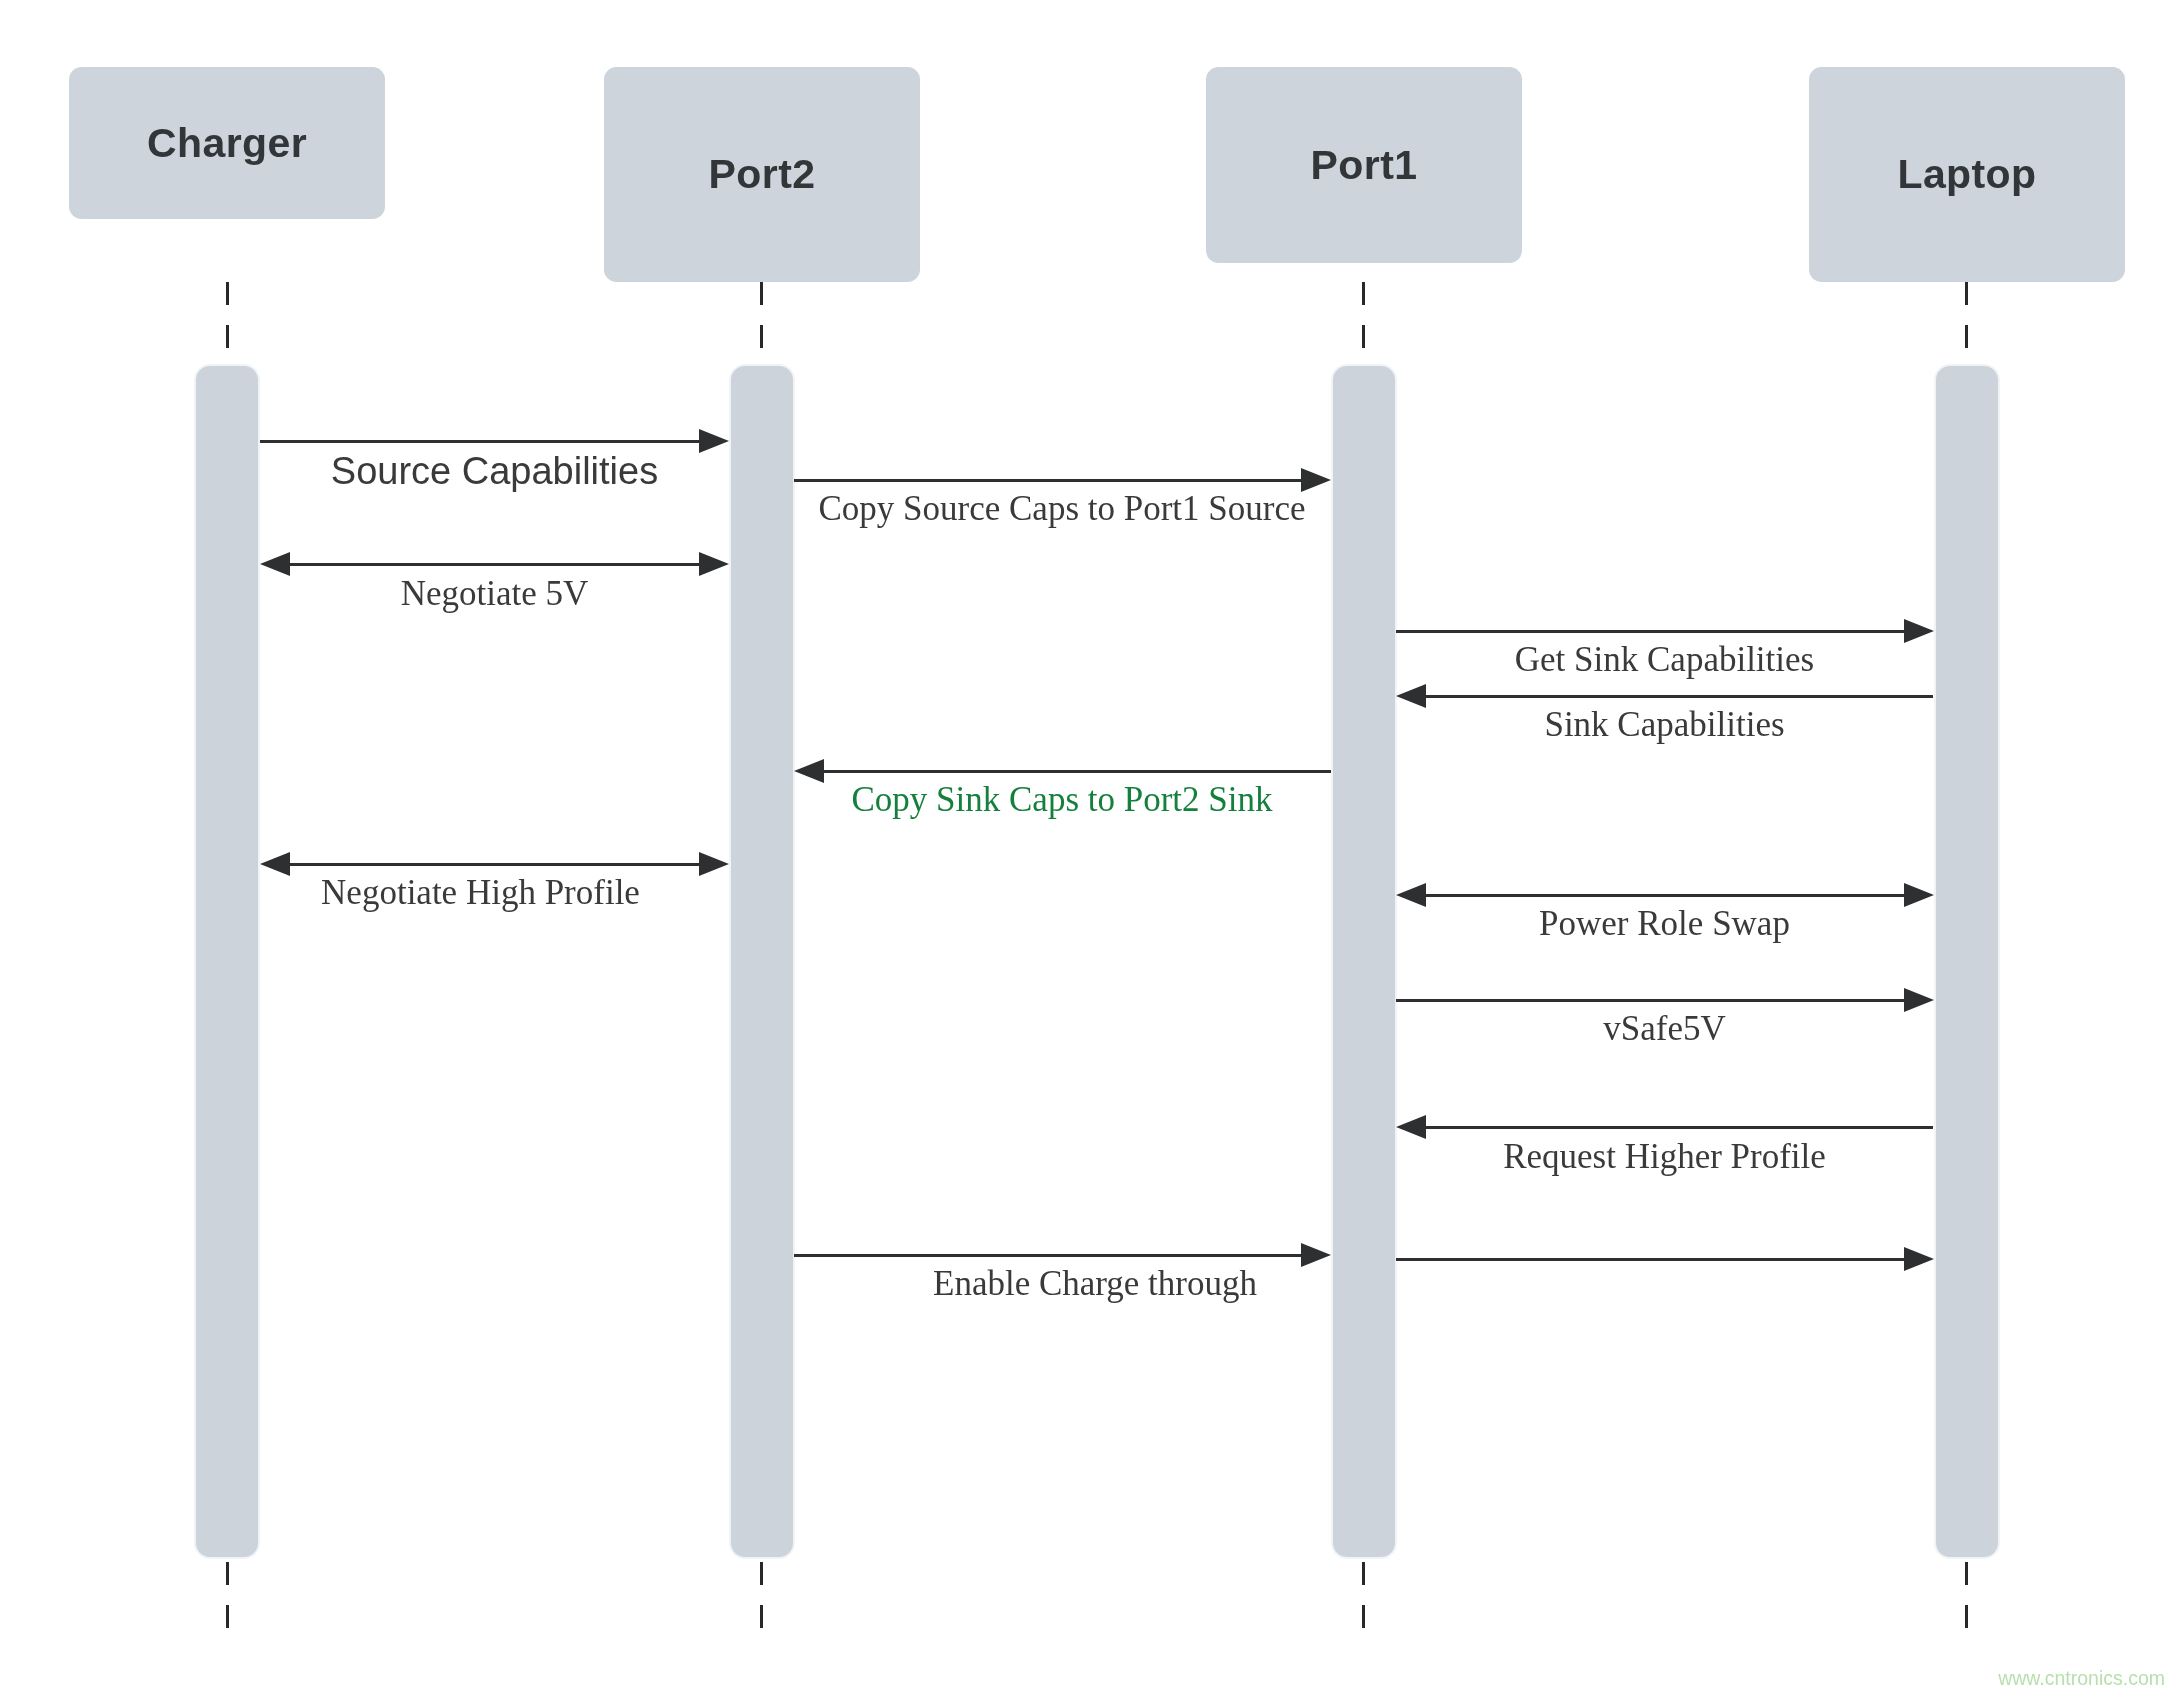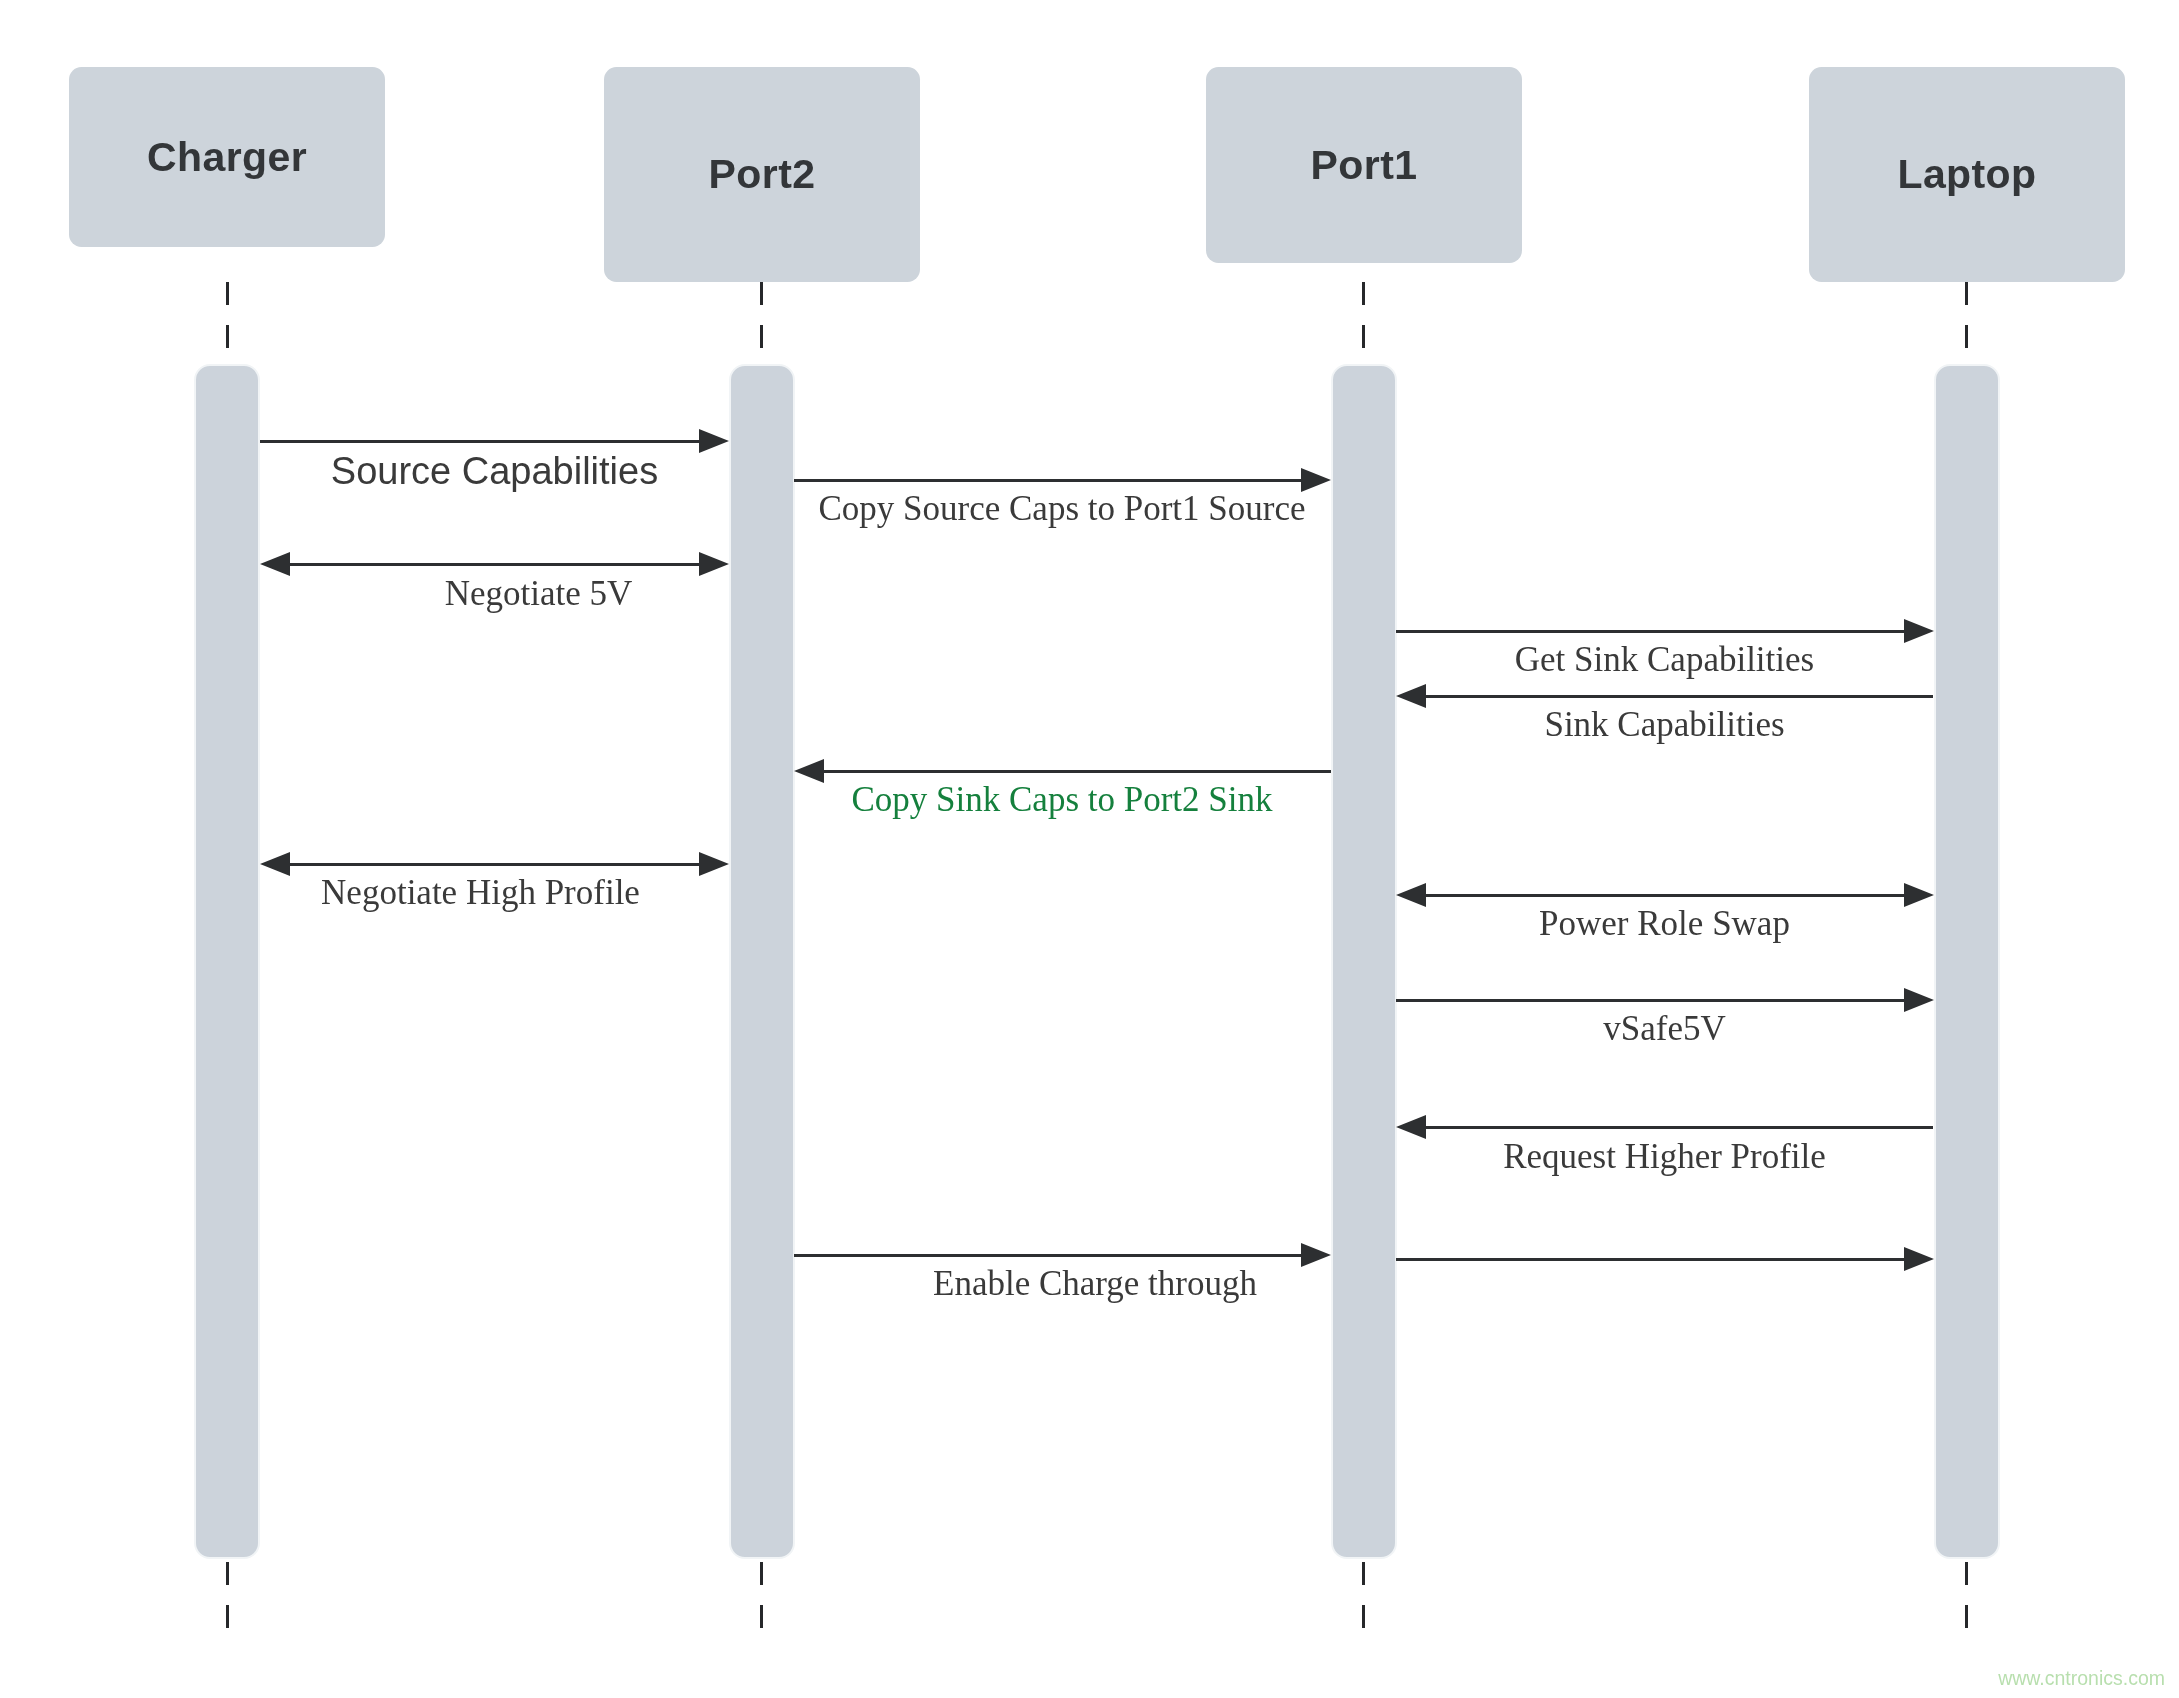--- a/index.html
+++ b/index.html
@@ -66,7 +66,7 @@
 
 <div id="stage" style="background: rgb(255, 255, 255);">
   <div class="watermark" style="color: rgb(184, 223, 174);">www.cntronics.com</div>
-<div class="actor-box" style="left: 69px; top: 67px; width: 316px; height: 180px; background: rgb(205, 212, 219);">
+<div class="actor-box" style="left: 69px; top: 67px; width: 316px; height: 152px; background: rgb(205, 212, 219);">
       <div class="actor-label" style="color: rgb(51, 54, 57);">Charger</div>
     </div>
     <div class="lifeline-dash" style="left: 226px; top: 282px; height: 82px; background: repeating-linear-gradient(rgb(38, 40, 42) 0px, rgb(38, 40, 42) 23px, transparent 23px, transparent 43px);"></div>

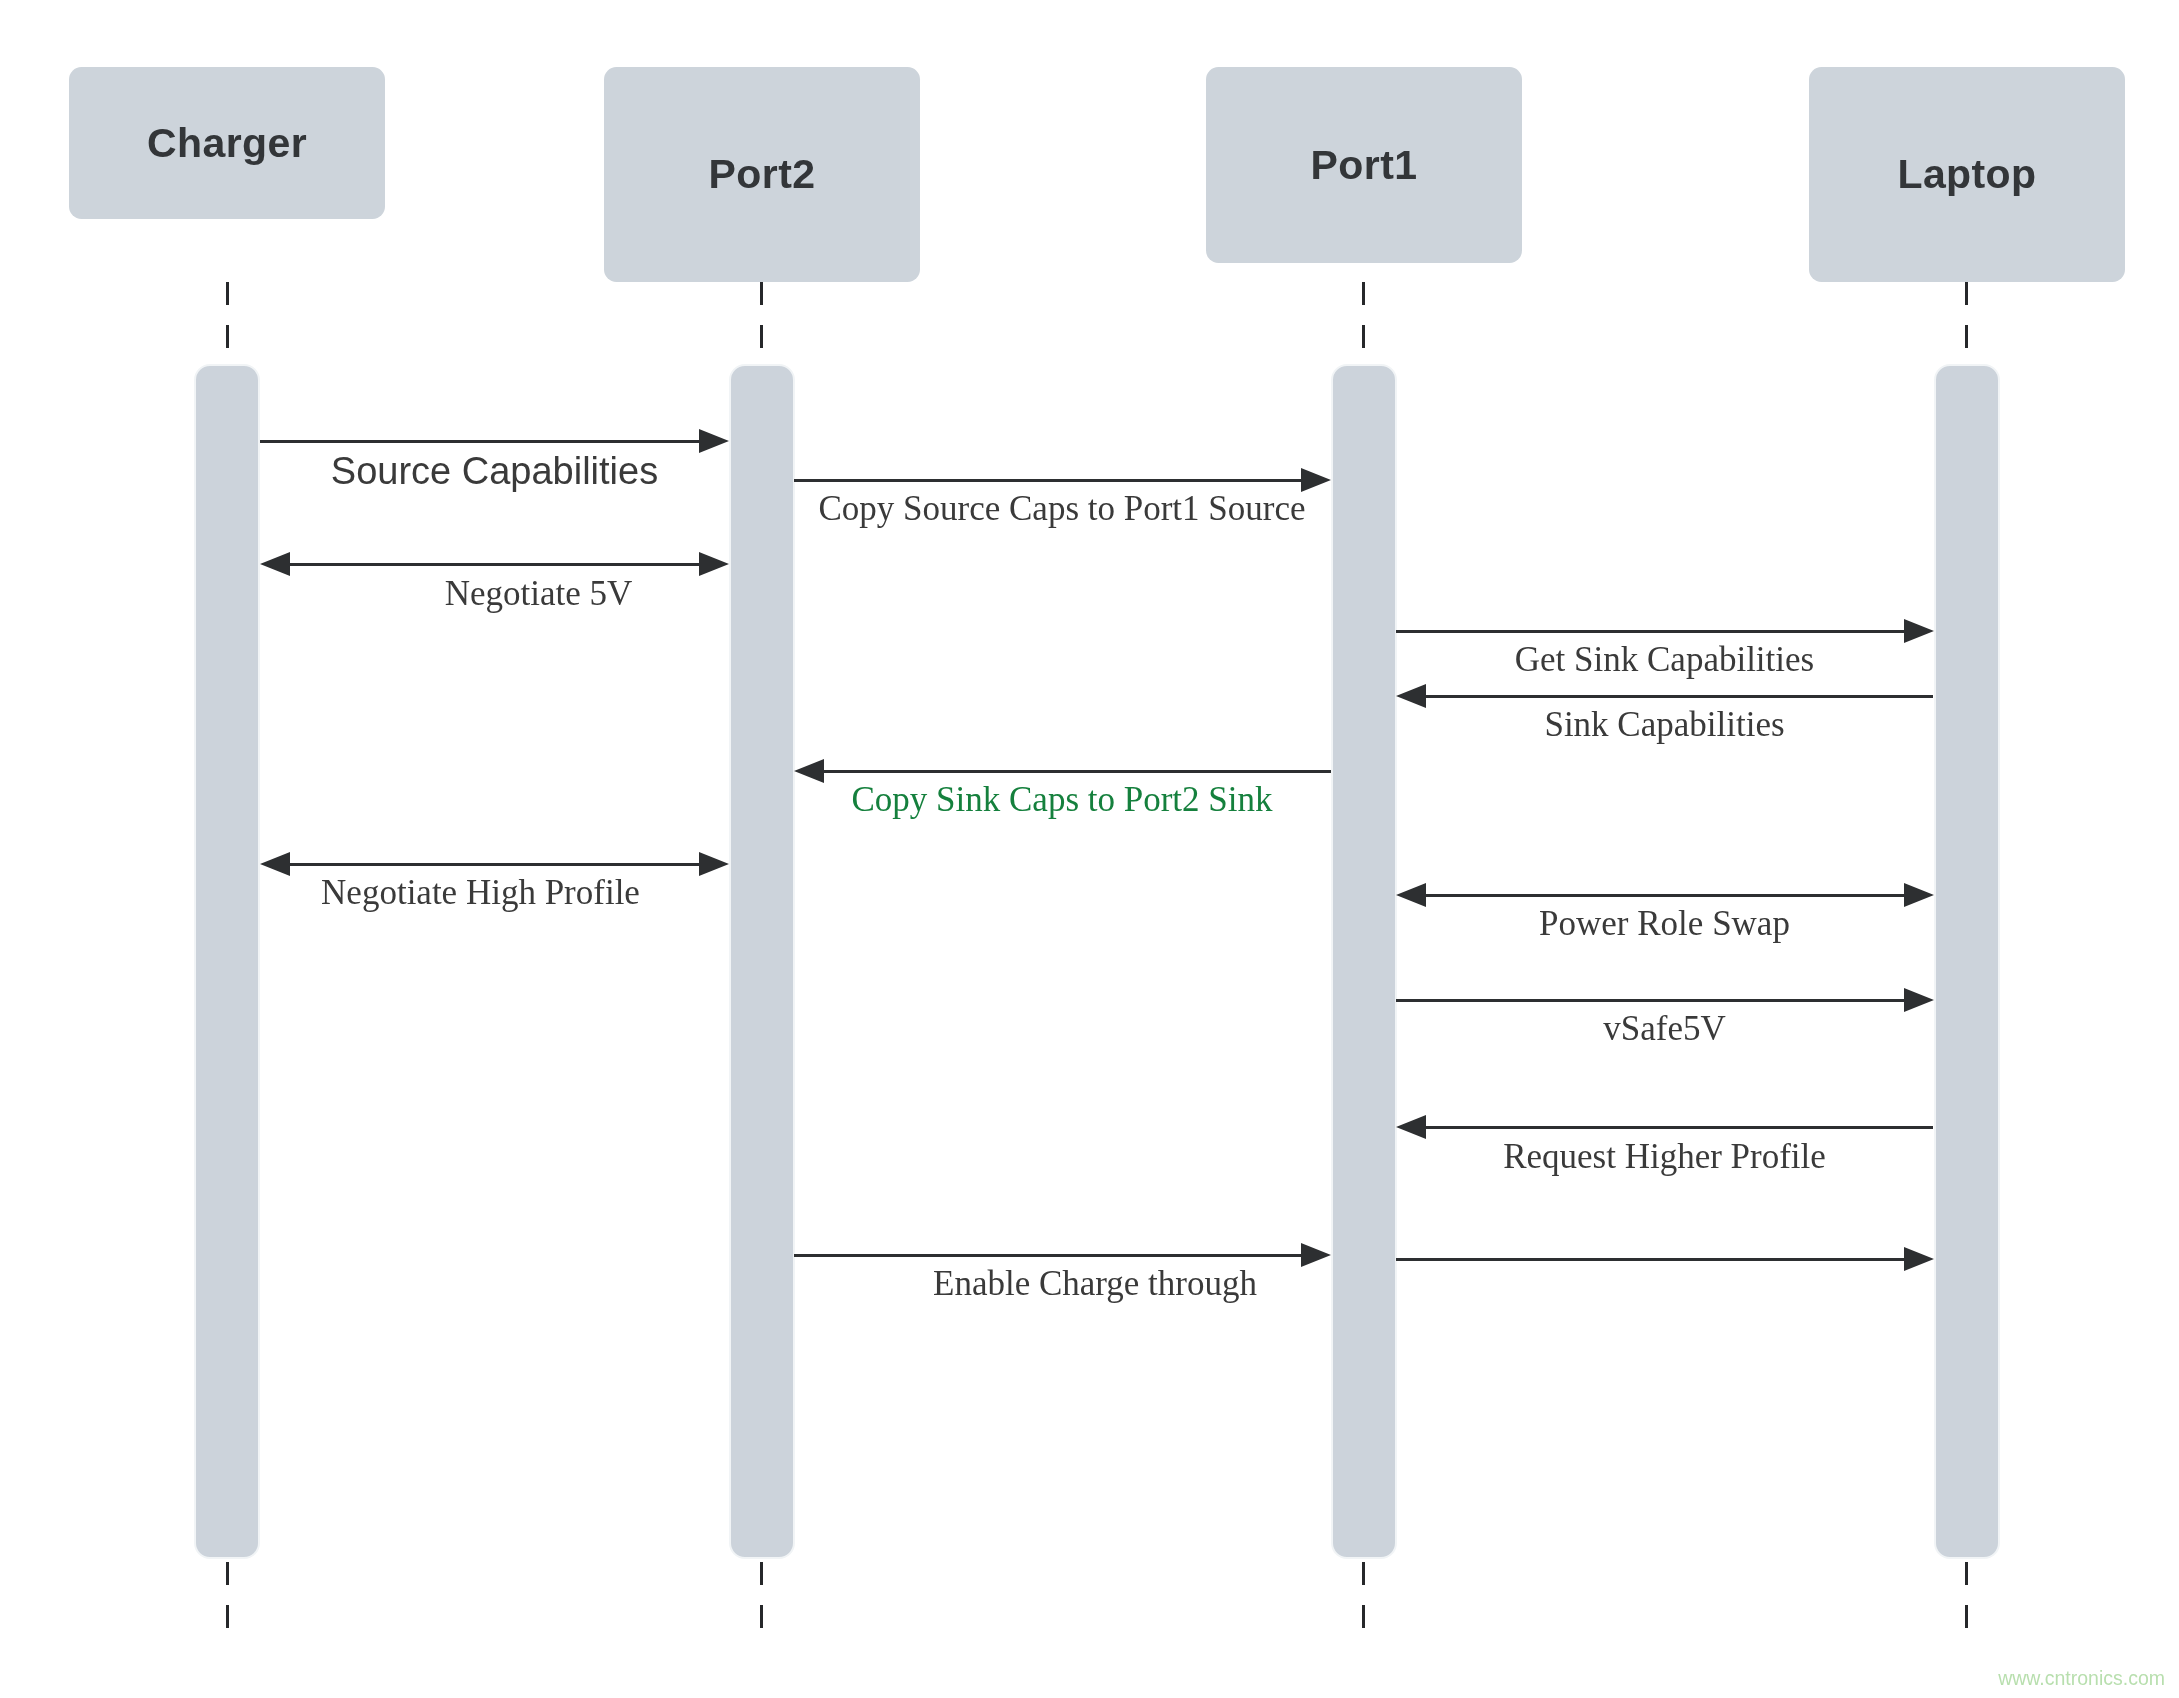--- a/index.html
+++ b/index.html
@@ -99,7 +99,7 @@
     <div class="msg-line" style="left: 285px; width: 419px; top: 563px; height: 2.7px; background: rgb(45, 47, 49);"></div>
     <div class="msg-head" style="left: 699px; top: 552px; border-left: 30px solid rgb(45, 47, 49);"></div>
     <div class="msg-head" style="left: 260px; top: 552px; border-right: 30px solid rgb(45, 47, 49);"></div>
-    <div class="msg-label" style="left: 260px; width: 469px; top: 574px; color: rgb(58, 58, 58); margin-left: 44px;">Negotiate 5V</div>
+    <div class="msg-label" style="left: 260px; width: 469px; top: 574px; color: rgb(58, 58, 58);">Negotiate 5V</div>
     <div class="msg-line" style="left: 1396px; width: 512px; top: 630px; height: 2.7px; background: rgb(45, 47, 49);"></div>
     <div class="msg-head" style="left: 1904px; top: 619px; border-left: 30px solid rgb(45, 47, 49);"></div>
     <div class="msg-label" style="left: 1396px; width: 537px; top: 640px; color: rgb(58, 58, 58);">Get Sink Capabilities</div>

